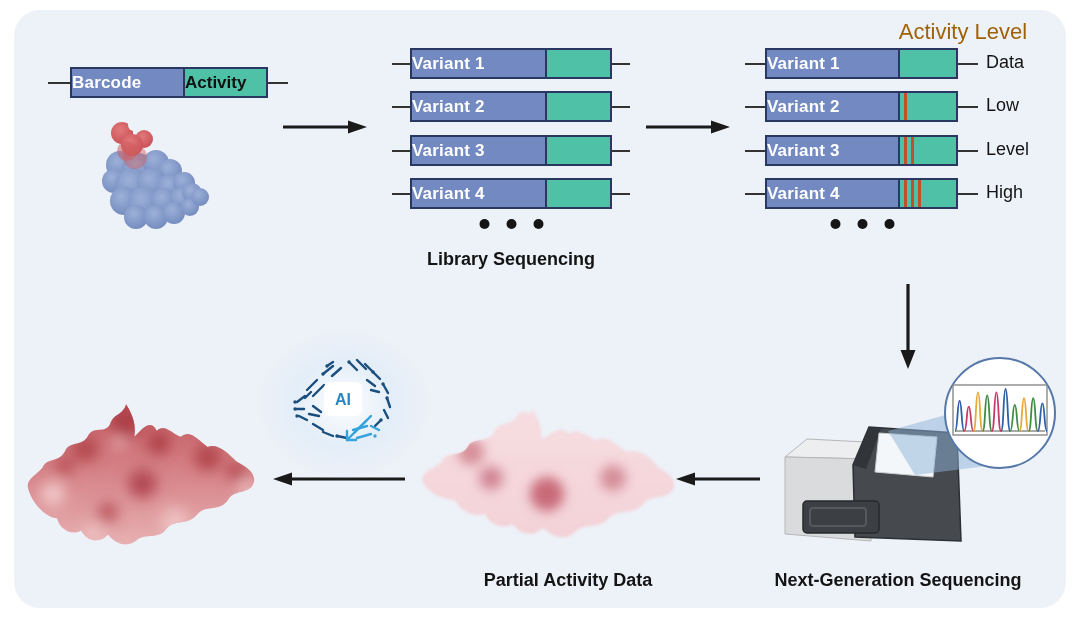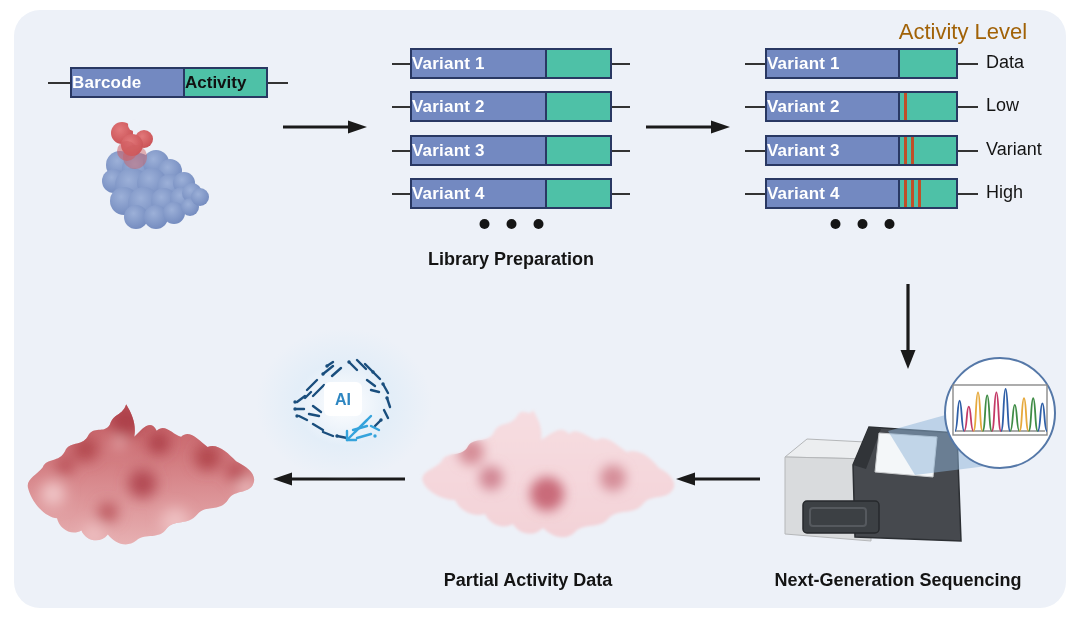--- a/index.html
+++ b/index.html
@@ -222,7 +222,7 @@
 
   <span class="level" style="top:52px;">Data</span>
   <span class="level" style="top:95px;">Low</span>
-  <span class="level" style="top:139px;">Variant</span>
+  <span class="level" style="top:139px;">Level</span>
   <span class="level" style="top:182px;">High</span>
 
   <div class="dots" style="left:862px;top:219px;">

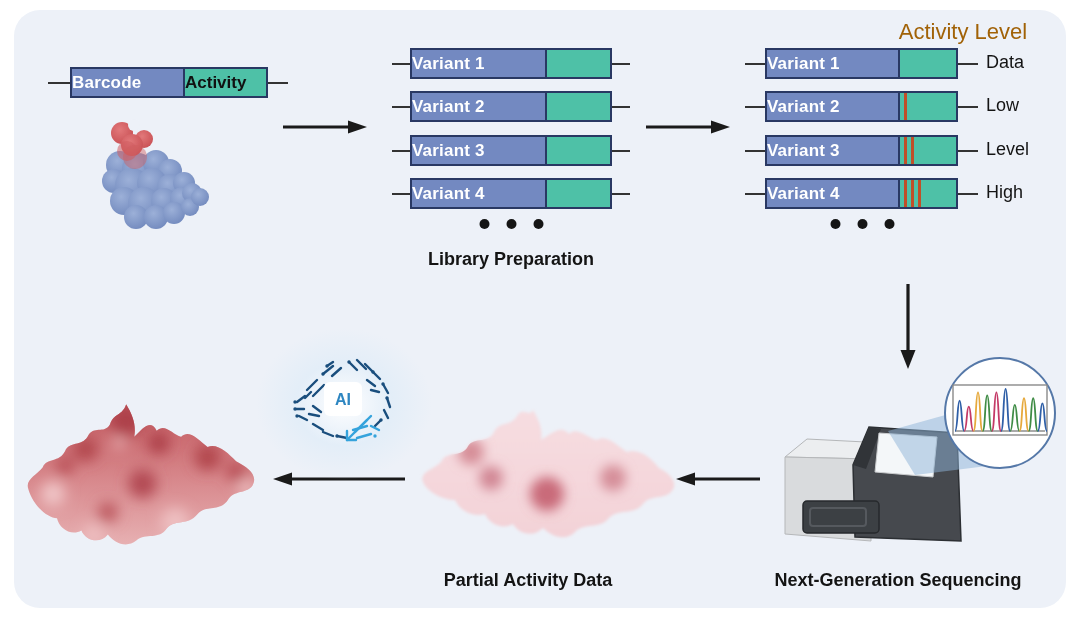--- a/index.html
+++ b/index.html
@@ -159,7 +159,7 @@
       <i class="dot"></i>
       <i class="dot"></i>
     </div>
-  <div class="caption" style="left:511px;top:249px;">Library Preparation</div>
+  <div class="caption" style="left:511px;top:249px;">Library Sequencing</div>
 
   <div class="arrow" style="left:646px;top:119px;">
     <svg width="84" height="16" viewBox="0 0 84 16">

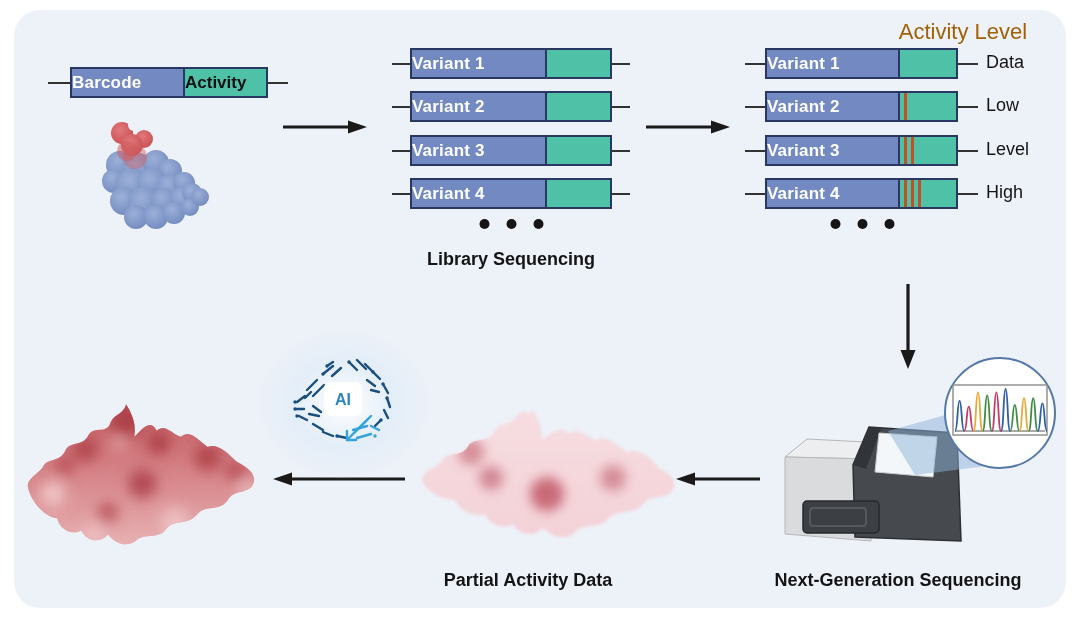--- a/index.html
+++ b/index.html
@@ -302,7 +302,7 @@
       <circle cx="198" cy="88" r="13" fill="#d58e99"></circle>
     </g>
   </svg>
-  <div class="caption" style="left:528px;top:570px;">Partial Activity Data</div>
+  <div class="caption" style="left:568px;top:570px;">Partial Activity Data</div>
 
   <div class="arrow" style="left:273px;top:471px;">
     <svg width="132" height="16" viewBox="0 0 132 16">

